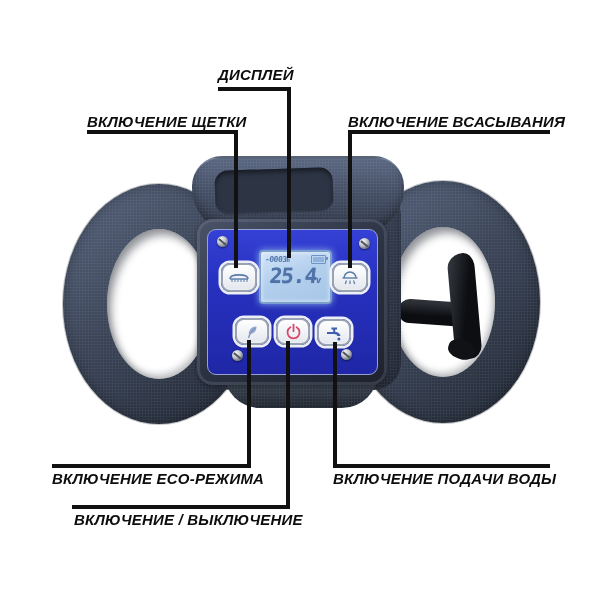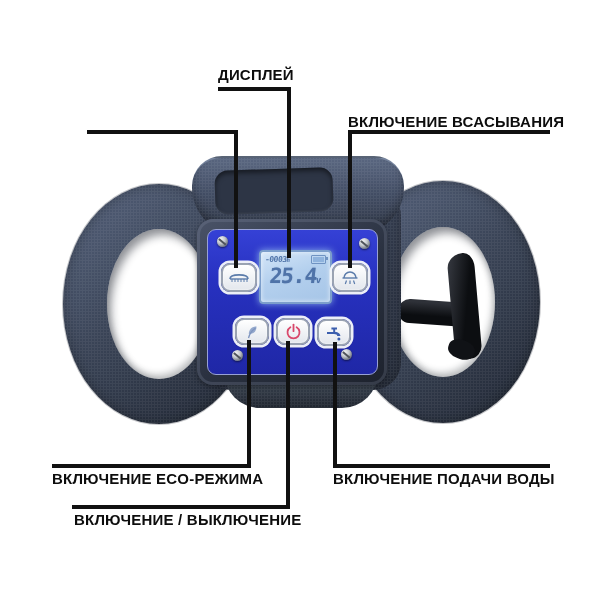--- a/index.html
+++ b/index.html
@@ -77,7 +77,7 @@
   .btn-water  {left:317px;top:319px;width:30px;height:23px;}
   
   .lbl{position:absolute;font-weight:bold;font-size:15px;letter-spacing:.2px;color:#0d0d0d;
-      white-space:nowrap;}
+      white-space:nowrap;font-style:italic;}
   .cl{position:absolute;background:#111111;}
   .h4{height:4px;} .w4{width:4px;}
 </style>

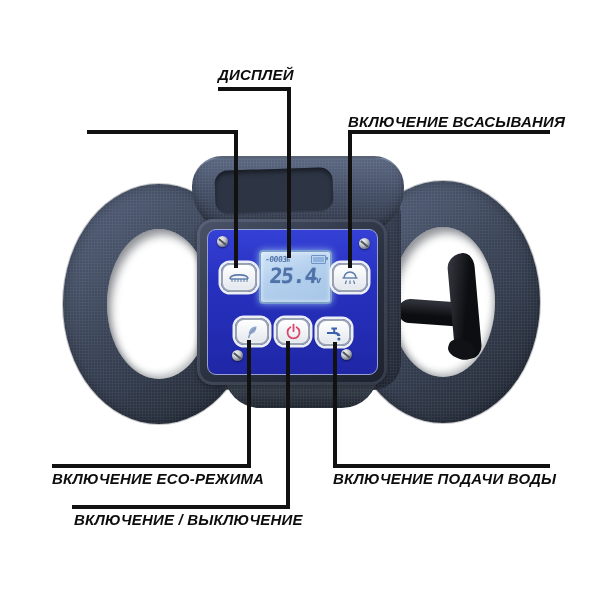--- a/index.html
+++ b/index.html
@@ -168,6 +168,7 @@
   <div class="cl w4" style="left:333px;top:342px;height:126px;"></div>
 
   <div class="lbl" style="left:218px;top:66px;">ДИСПЛЕЙ</div>
+  <div class="lbl" style="left:87px;top:113px;">ВКЛЮЧЕНИЕ ЩЕТКИ</div>
   <div class="lbl" style="left:52px;top:470px;">ВКЛЮЧЕНИЕ ECO-РЕЖИМА</div>
   <div class="lbl" style="left:348px;top:113px;">ВКЛЮЧЕНИЕ ВСАСЫВАНИЯ</div>
   <div class="lbl" style="left:74px;top:511px;text-align:right;">ВКЛЮЧЕНИЕ / ВЫКЛЮЧЕНИЕ</div>

